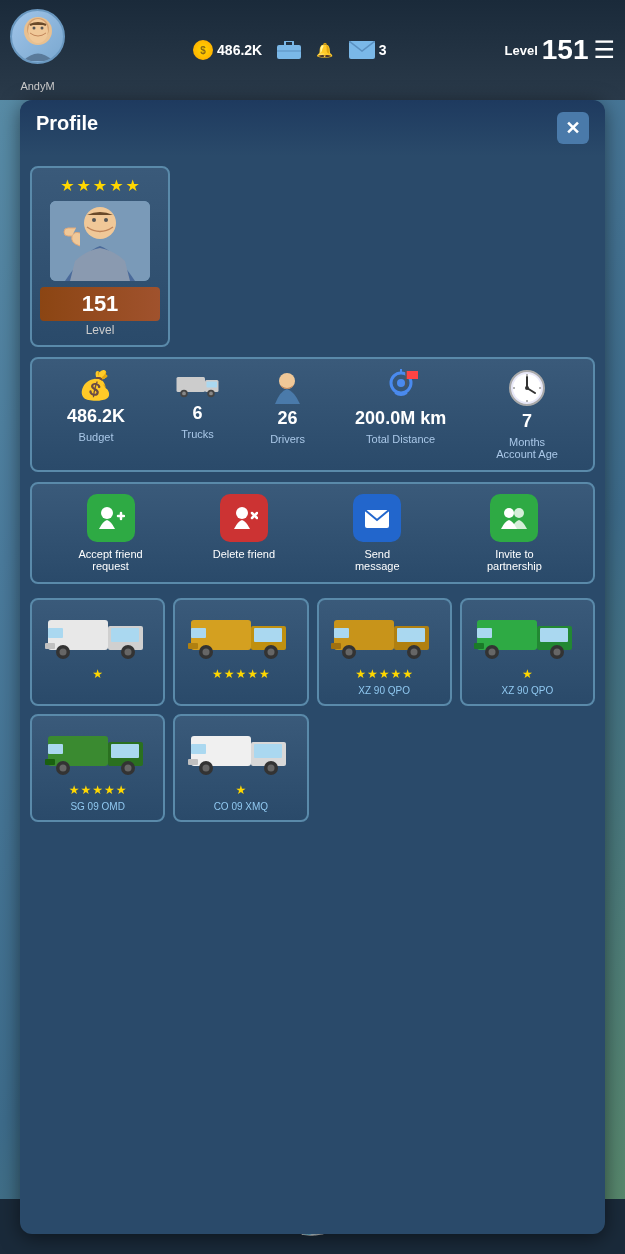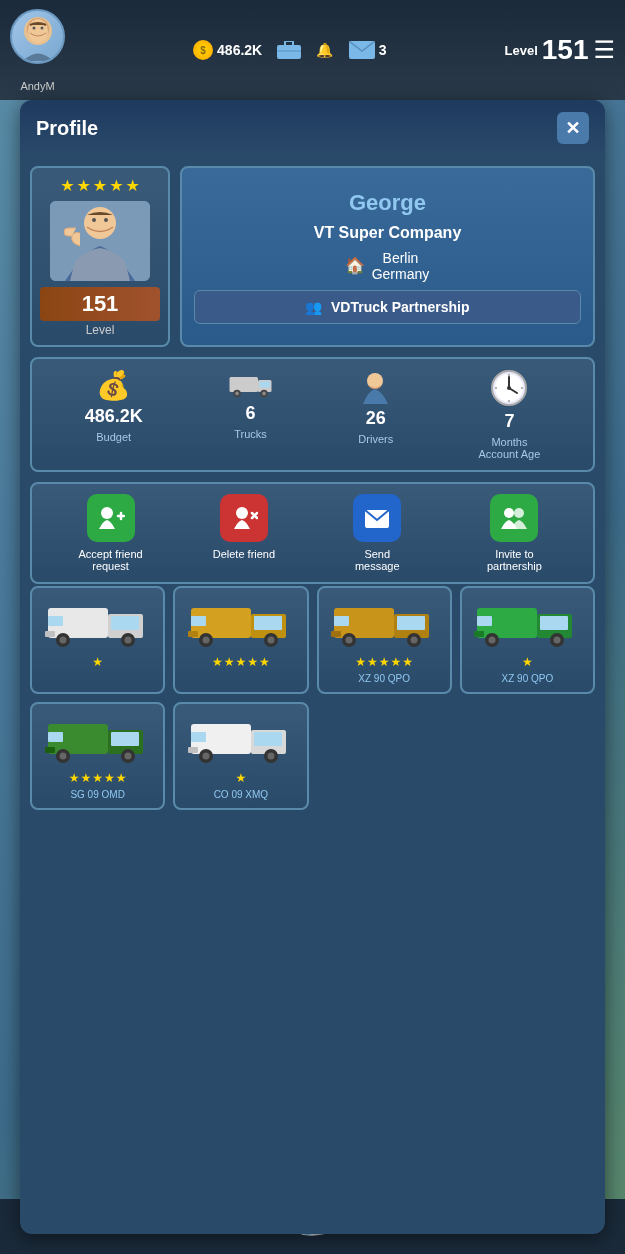--- a/index.html
+++ b/index.html
@@ -123,7 +123,6 @@
       background: linear-gradient(180deg, #1e3a5f 0%, #2a4a6a 100%);
       padding: 12px 16px;
       display: flex;
-      align-items: center;
       justify-content: space-between;
       border-radius: 12px 12px 0 0;
     }

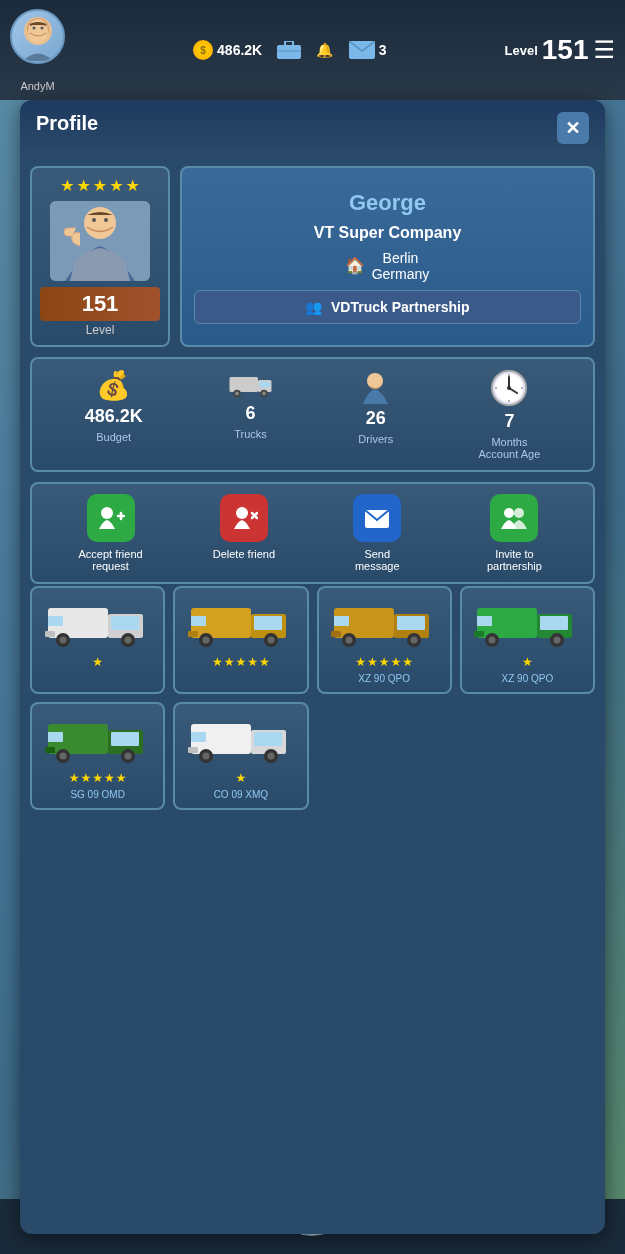--- a/index.html
+++ b/index.html
@@ -506,21 +506,6 @@
         <div class="level-label">Level</div>
       </div>
 
-      <div class="player-info">
-        <div class="player-name">George</div>
-        <div class="company-name">VT Super Company</div>
-        <div class="location">
-          <span class="home-icon">🏠</span>
-          <div class="location-text">
-            <div>Berlin</div>
-            <div>Germany</div>
-          </div>
-        </div>
-        <div class="partnership-badge">
-          <span>👥</span>
-          <span>VDTruck Partnership</span>
-        </div>
-      </div>
     </div>
 
     <div class="stats-bar">

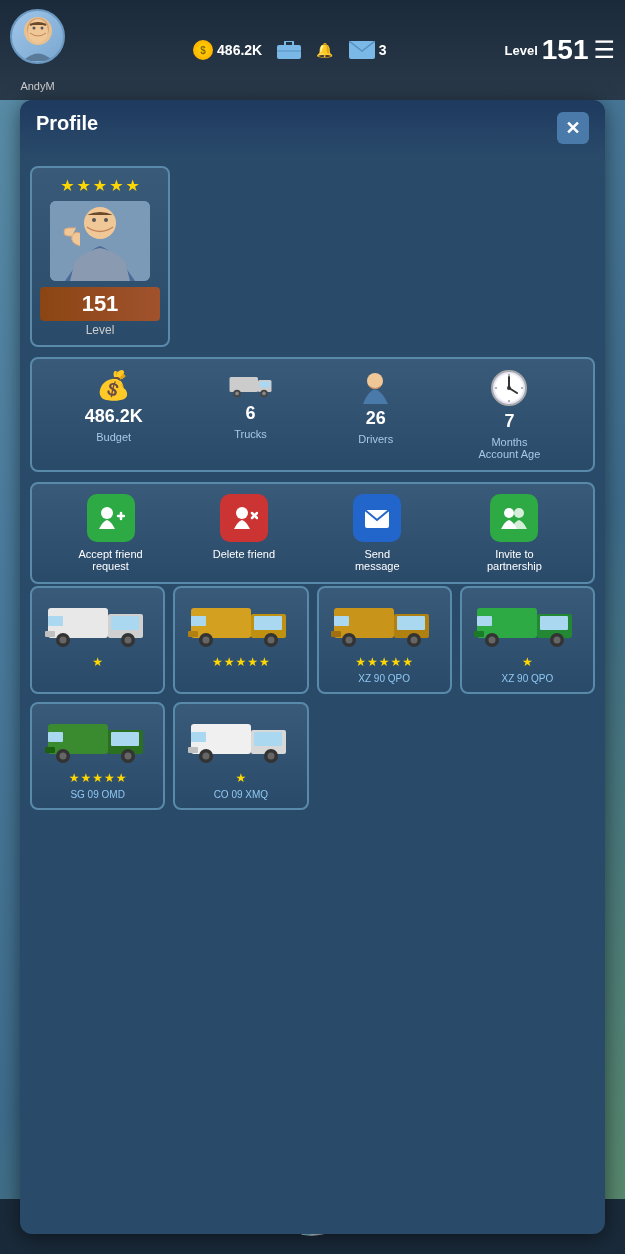--- a/index.html
+++ b/index.html
@@ -541,6 +541,19 @@
         <span class="stat-label">Drivers</span>
       </div>
 
+      <div class="stat-box">
+        <svg width="40" height="35" viewBox="0 0 40 35">
+          <circle cx="20" cy="14" r="10" fill="none" stroke="#4a8aee" stroke-width="3"></circle>
+          <circle cx="20" cy="14" r="4" fill="#4a8aee"></circle>
+          <path d="M20 4 L20 0" stroke="#4a8aee" stroke-width="2"></path>
+
+          <rect x="25" y="2" width="12" height="8" fill="#ff4444"></rect>
+          <line x1="25" y1="2" x2="25" y2="18" stroke="#555" stroke-width="1.5"></line>
+          <path d="M14 24 Q20 28 26 24" fill="none" stroke="#4a8aee" stroke-width="2"></path>
+        </svg>
+        <span class="stat-value">200.0M km</span>
+        <span class="stat-label">Total Distance</span>
+      </div>
 
       <div class="stat-box">
         <svg width="38" height="38" viewBox="0 0 38 38">

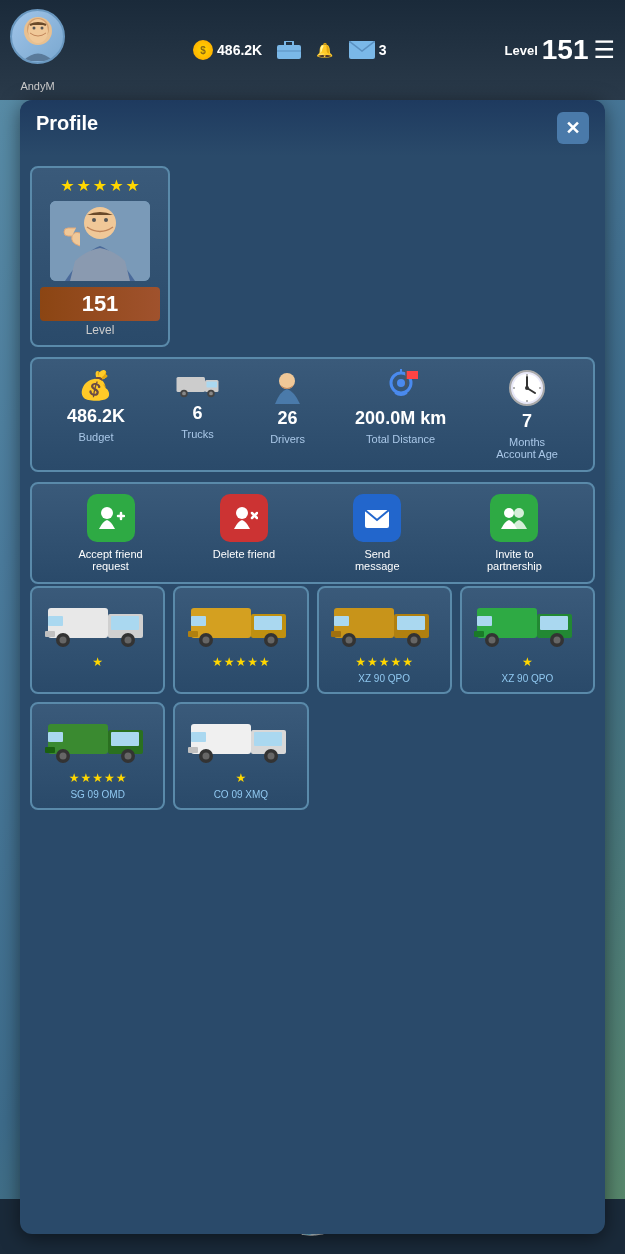--- a/index.html
+++ b/index.html
@@ -307,7 +307,7 @@
     .action-buttons {
       display: flex;
       justify-content: space-around;
-      margin-bottom: 2px;
+      margin-bottom: 14px;
       background: linear-gradient(180deg, #3a5a7a 0%, #2a4a6a 100%);
       border: 2px solid #5a8aaa;
       border-radius: 8px;

